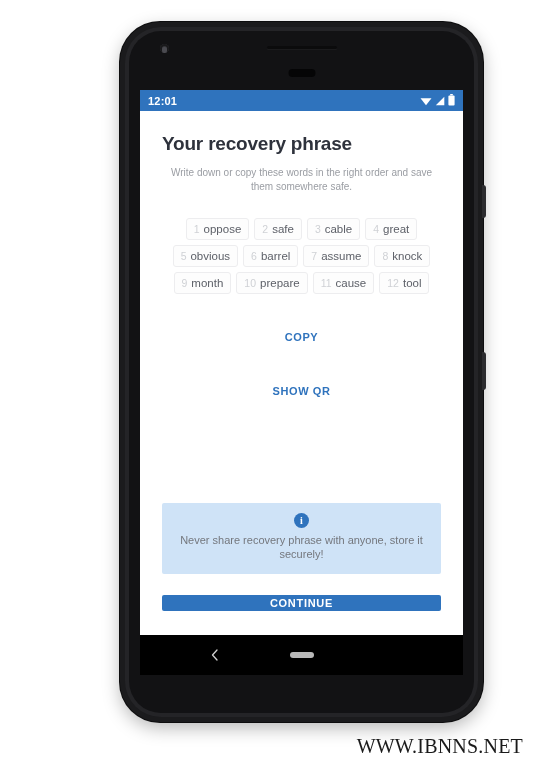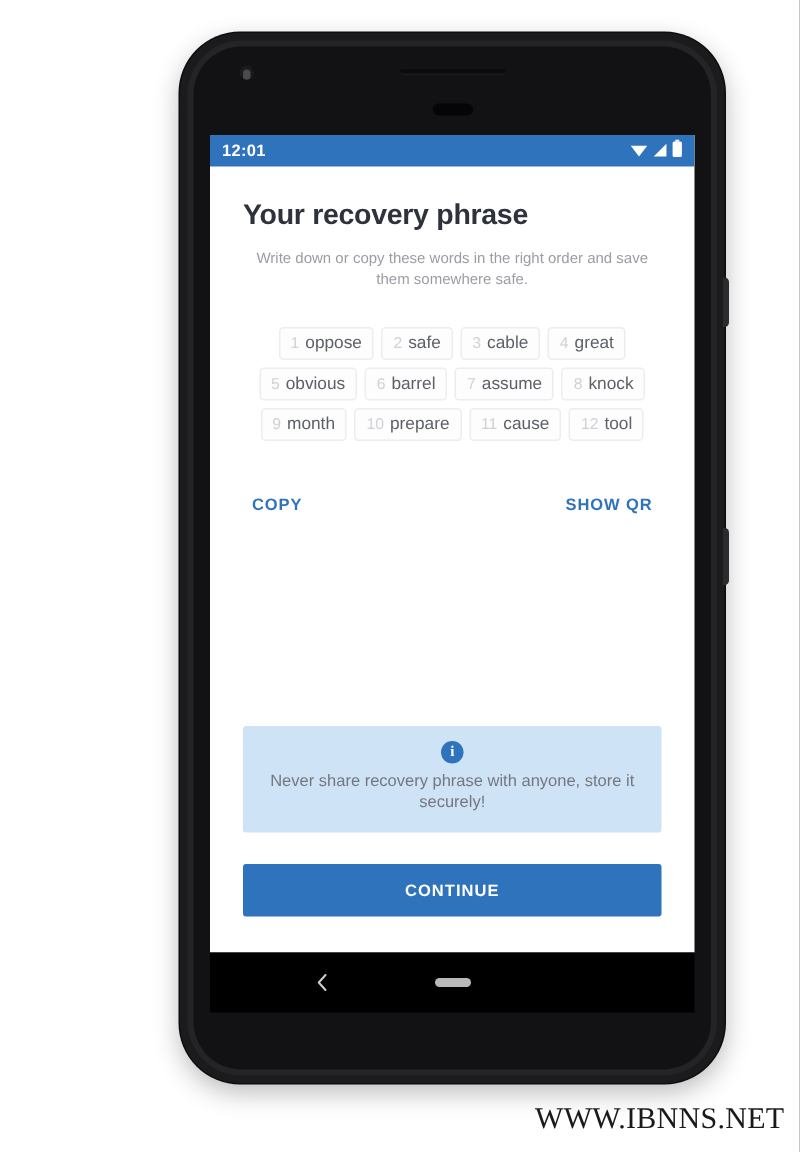--- a/index.html
+++ b/index.html
@@ -190,8 +190,9 @@
   #word-actions {
     margin-top: 33px;
     display: flex;
-    justify-content: space-between;
+    justify-content: flex-start;
     gap: 34px;
+    flex-direction: column;
   }
   .action-link {
     color: #2f73bd;

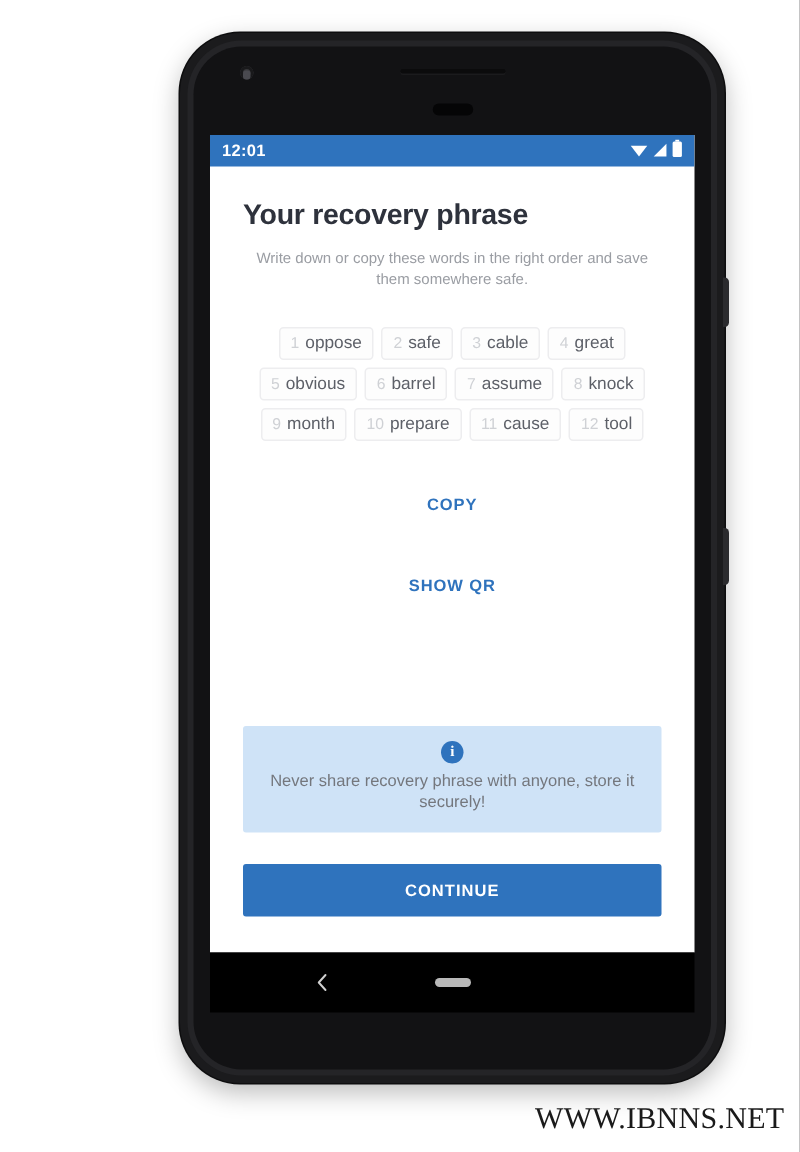--- a/index.html
+++ b/index.html
@@ -237,7 +237,7 @@
   #continue-button {
     margin: 21px 0 24px 0;
     width: 100%;
-    height: 35px;
+    height: 16px;
     background: #2f73bd;
     color: #ffffff;
     border: none;

